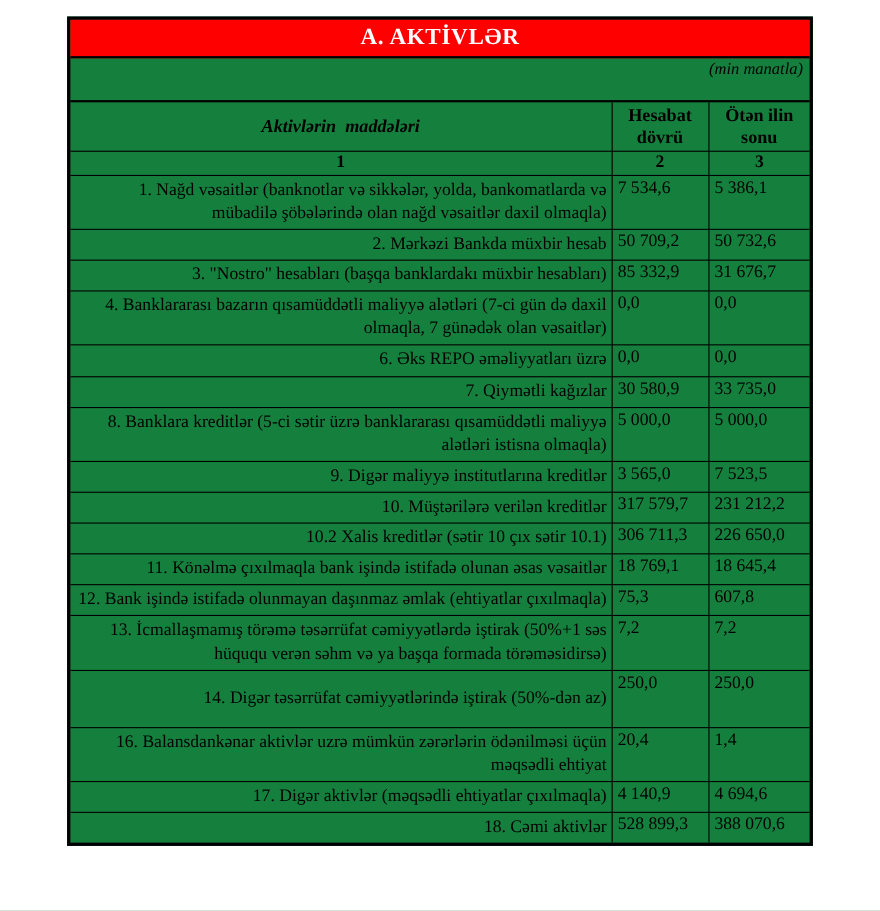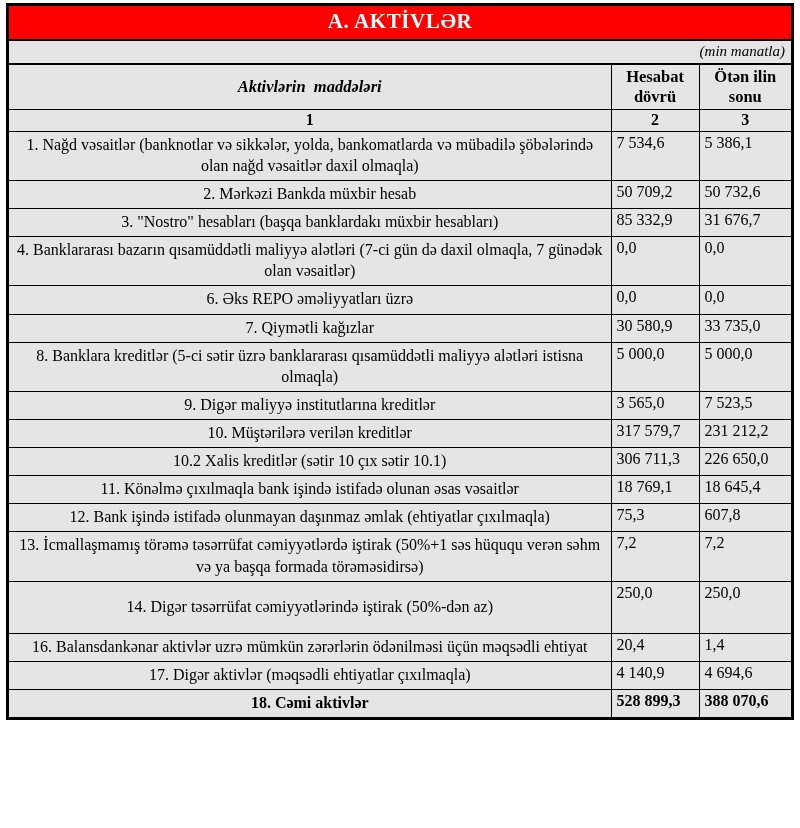--- a/index.html
+++ b/index.html
@@ -9,10 +9,10 @@
     color: #000;
   }
   .sheet {
-    width: 788px;
-    margin: 3px auto 8px;
+    width: 678px;
+    margin: 15px auto 8px;
     border: 3px solid #000;
-    background: #e5e5e5;
+    background: #15803d;
   }
   .title-bar {
     background: #ff0000;

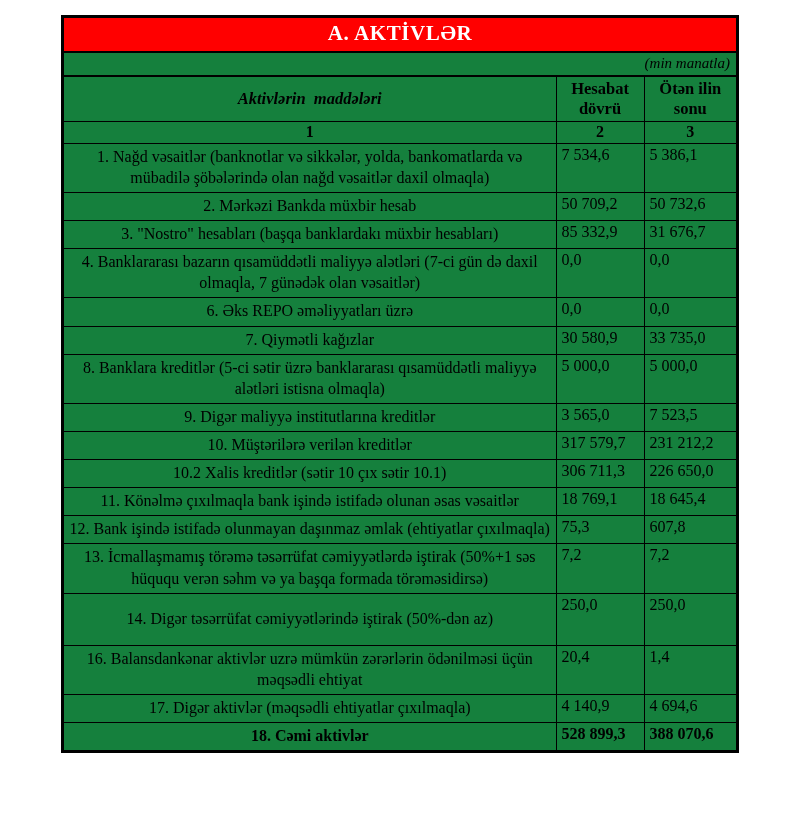--- a/index.html
+++ b/index.html
@@ -31,7 +31,7 @@
     text-align: right;
     font-style: italic;
     font-size: 15px;
-    padding: 2px 6px 3px;
+    padding: 2px 6px 19px;
   }
   table.assets {
     width: 100%;

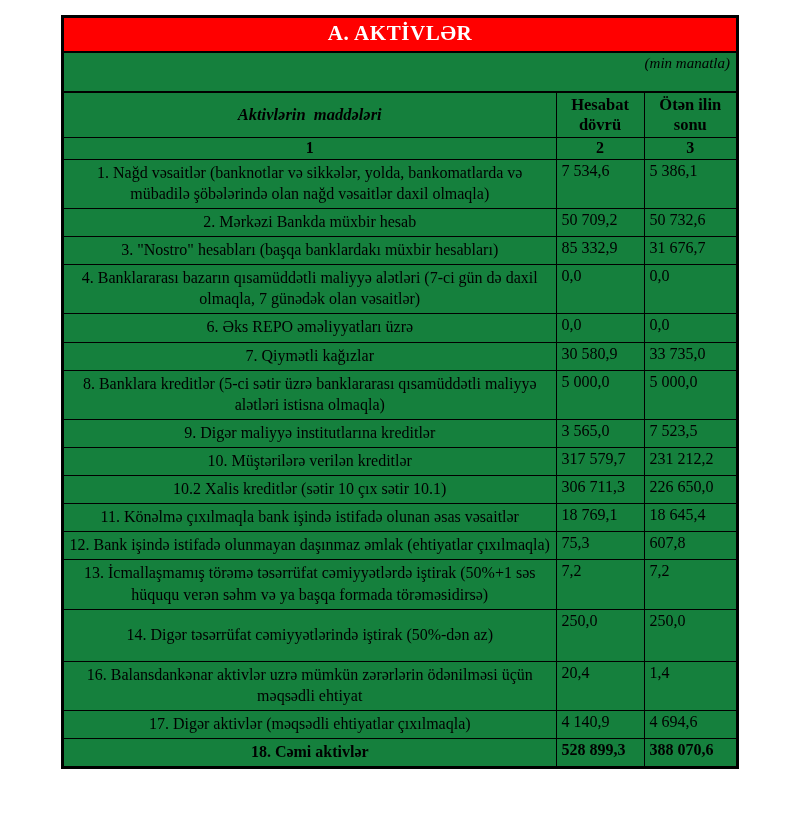--- a/index.html
+++ b/index.html
@@ -52,7 +52,7 @@
   tr.colnum-row th { padding: 0 3px 2px; font-size: 16px; }
   td.label {
     font-size: 16px;
-    text-align: center;
+    text-align: right;
     vertical-align: middle;
     padding: 2px 4px 4px;
     line-height: 1.32;

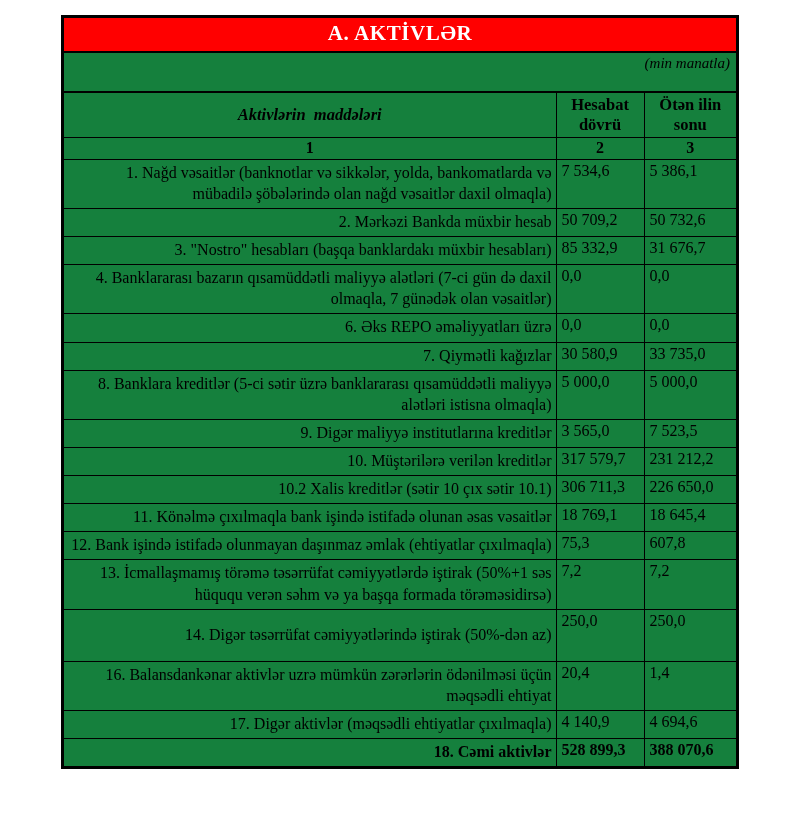--- a/index.html
+++ b/index.html
@@ -68,7 +68,7 @@
   
   tbody tr:nth-child(14) td { height: 52px; }
   
-  tbody tr:last-child td { font-weight: bold; }
+  tbody tr:last-child td { font-weight: normal; }
 </style>
 </head>
 <body>

